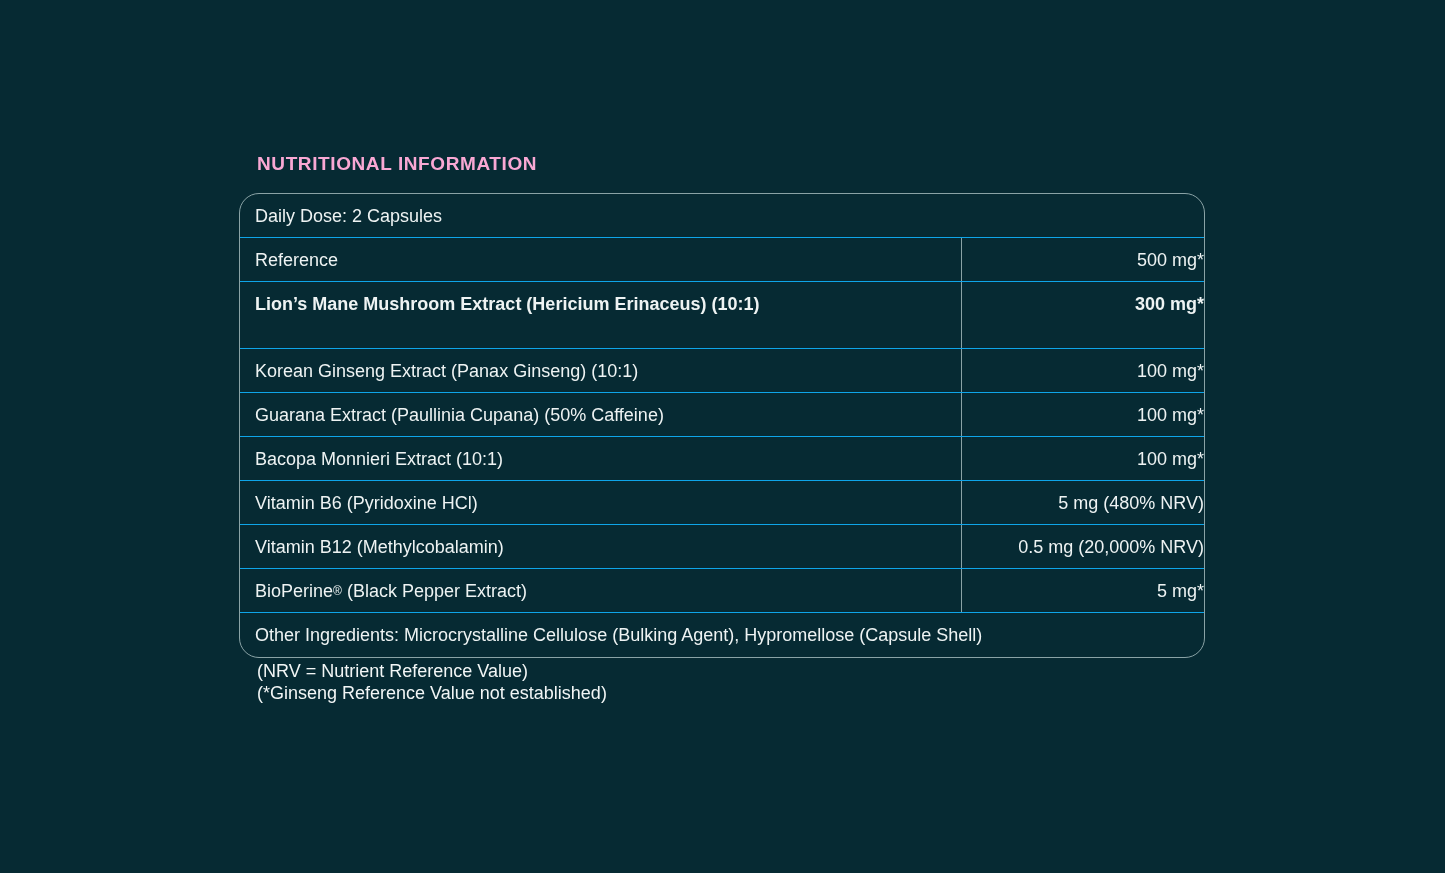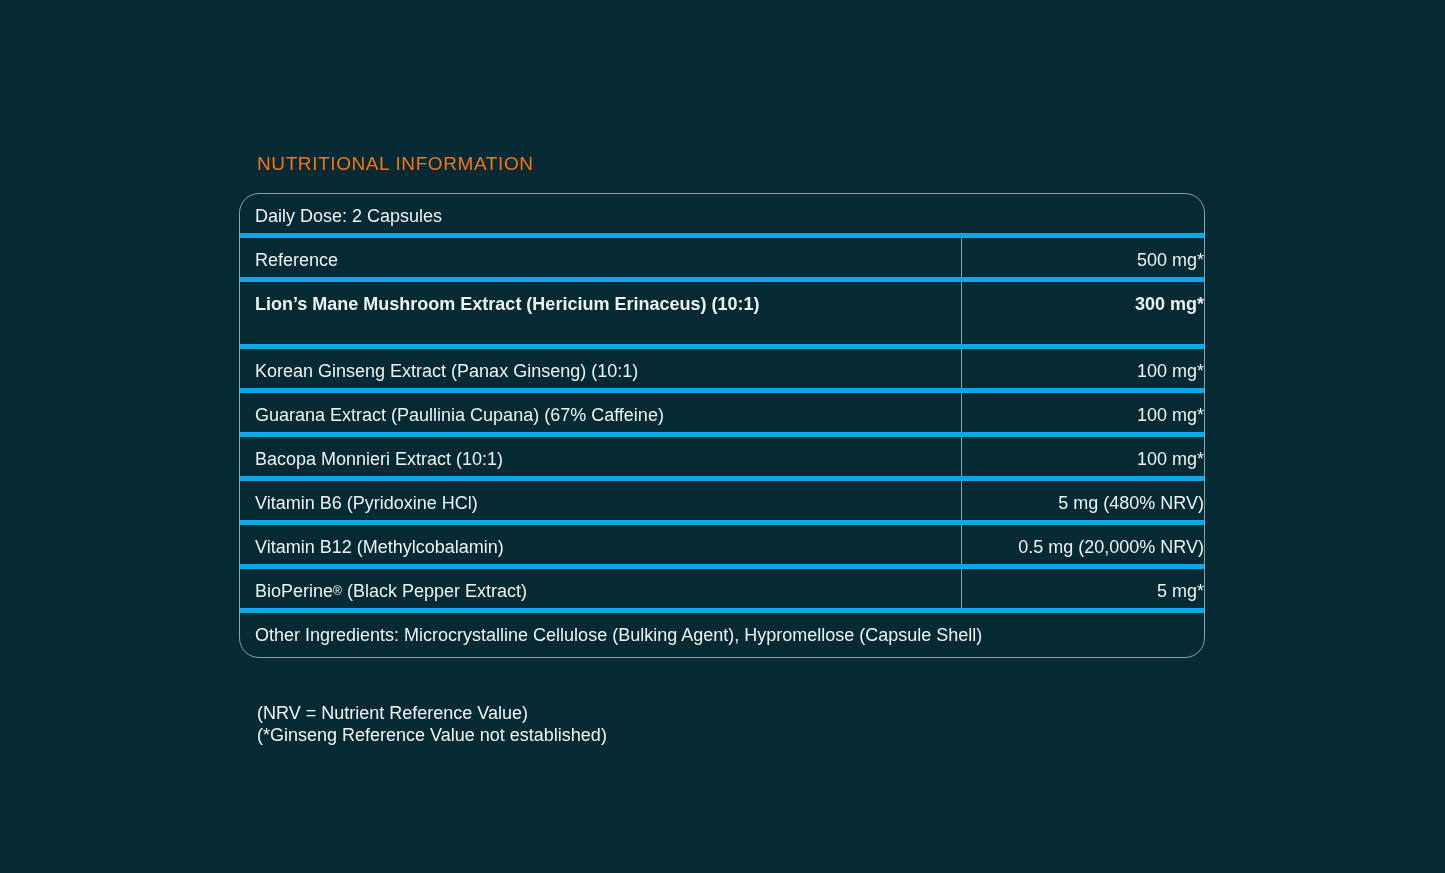--- a/index.html
+++ b/index.html
@@ -13,8 +13,8 @@
   }
   .title {
     position: absolute; left: 257px; top: 153px;
-    font-size: 19px; letter-spacing: 0.6px; font-weight: 400;
-    color: #f97316;
+    font-size: 19px; letter-spacing: 0.6px; font-weight: 700;
+    color: #f9a8d4;
   }
   .panel {
     position: absolute; left: 239px; top: 193px;

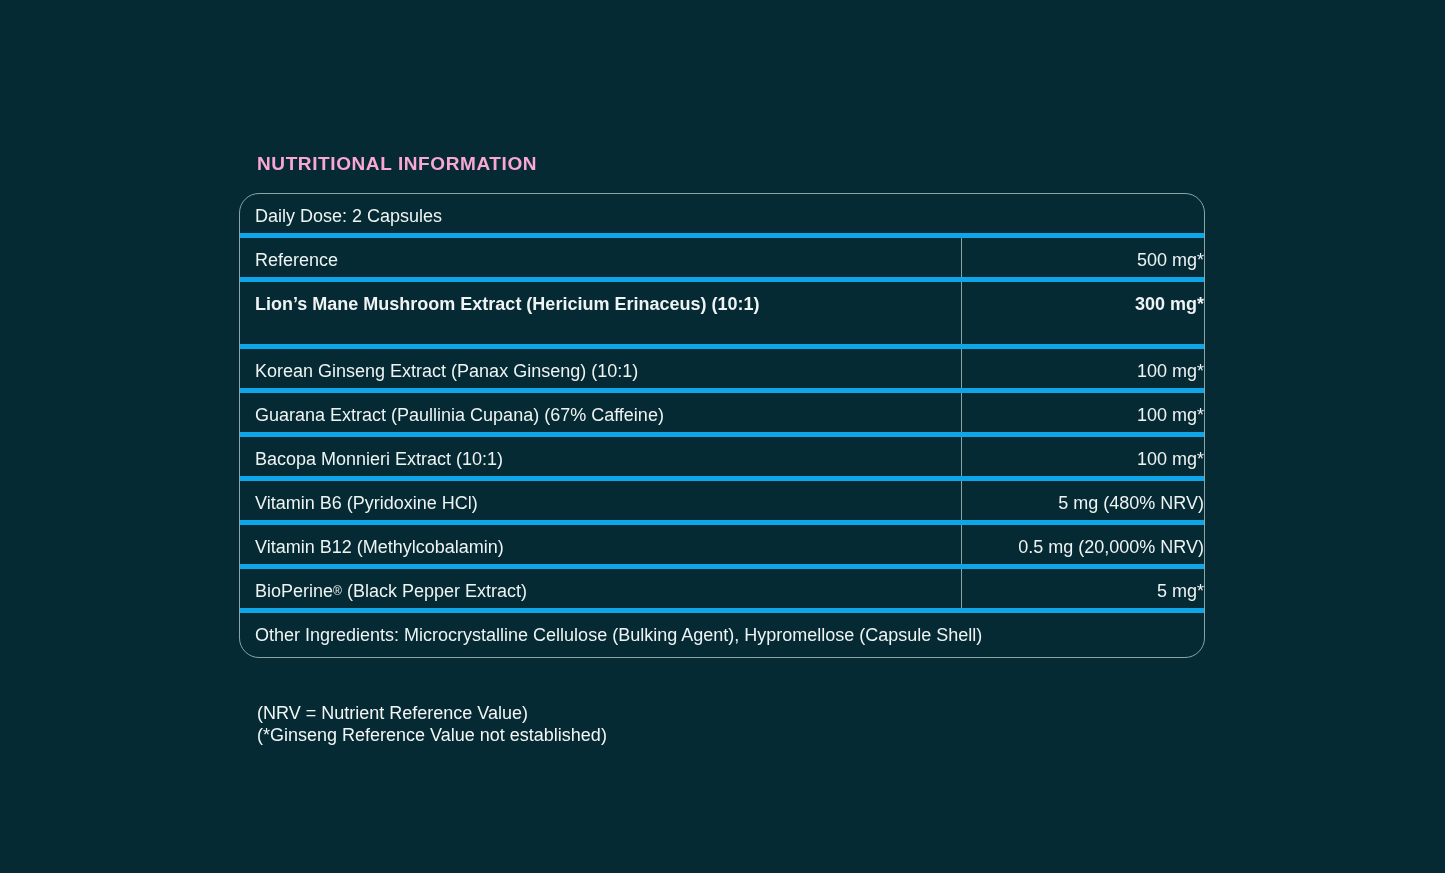--- a/index.html
+++ b/index.html
@@ -25,7 +25,7 @@
     overflow: hidden;
   }
   .row {
-    display: flex; border-bottom: 5px solid #0ea5e9;
+    display: flex; border-bottom: 1px solid #0ea5e9;
     box-sizing: border-box;
     font-size: 18px; line-height: 22px;
   }

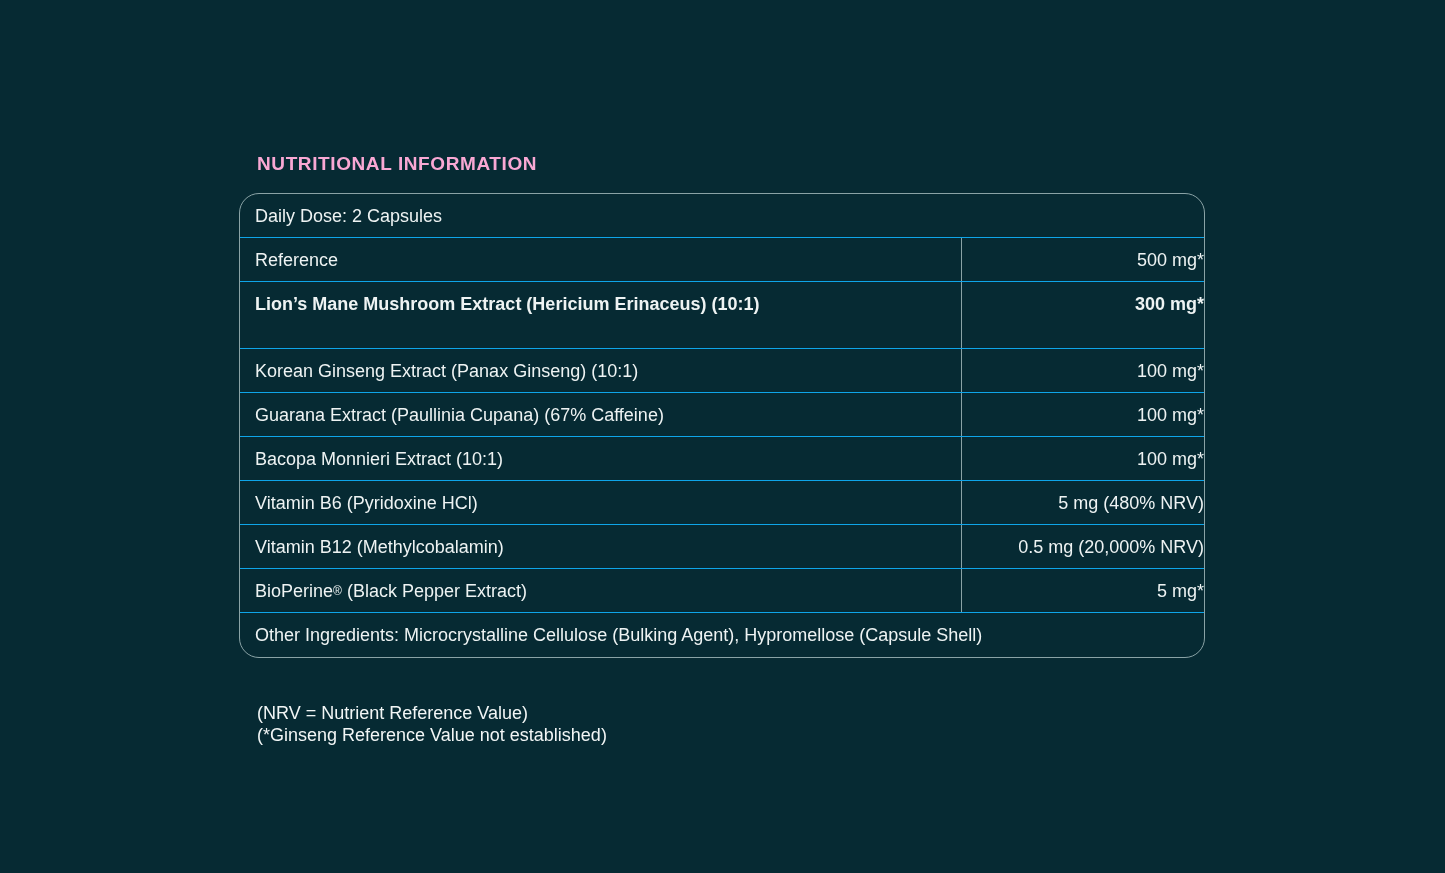--- a/index.html
+++ b/index.html
@@ -76,7 +76,7 @@
   </div>
 
   <div class="row h44">
-    <div class="cell-name">Guarana Extract (Paullinia Cupana) (67% Caffeine)</div>
+    <div class="cell-name">Guarana Extract (Paullinia Cupana) (50% Caffeine)</div>
     <div class="cell-amt">100 mg*</div>
   </div>
 

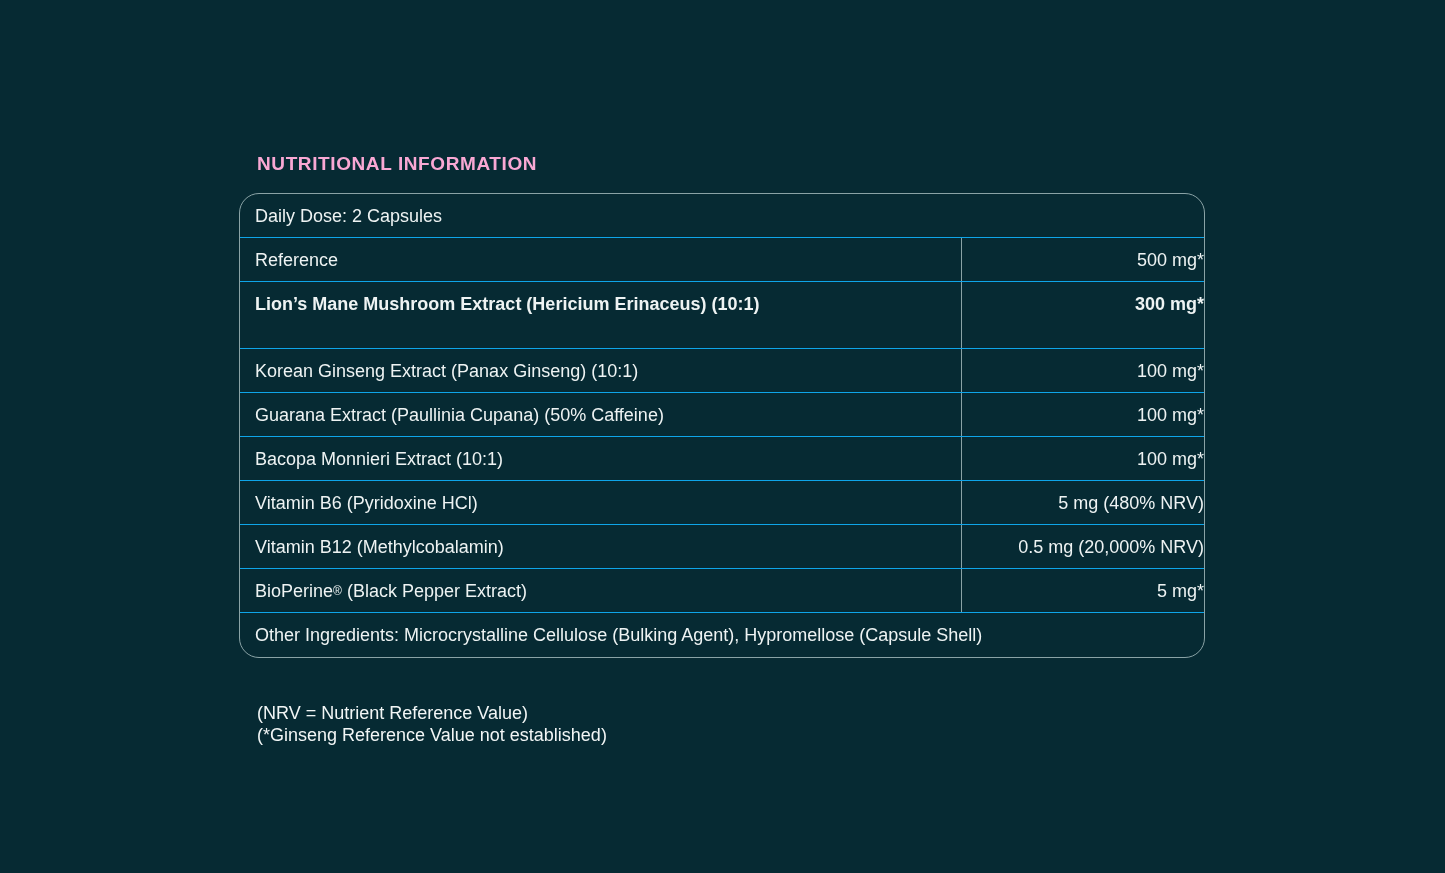--- a/index.html
+++ b/index.html
@@ -43,7 +43,7 @@
   .h44 { height: 44px; }
   .h67 { height: 67px; font-weight: bold; }
   .notes {
-    position: absolute; left: 257px; top: 702px;
+    position: absolute; left: 257px; top: 660px;
     font-size: 18px; line-height: 22px; color: #f2f6f6;
   }
   .reg { font-size: 12px; vertical-align: 2px; }

